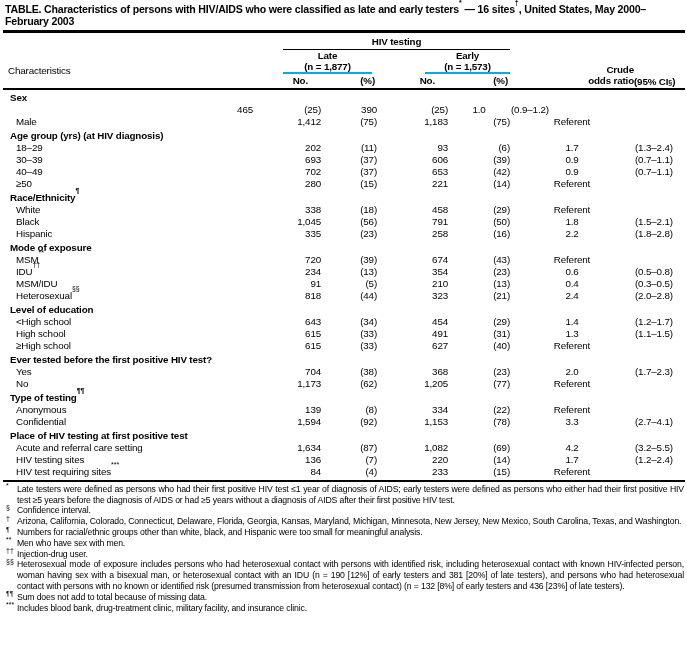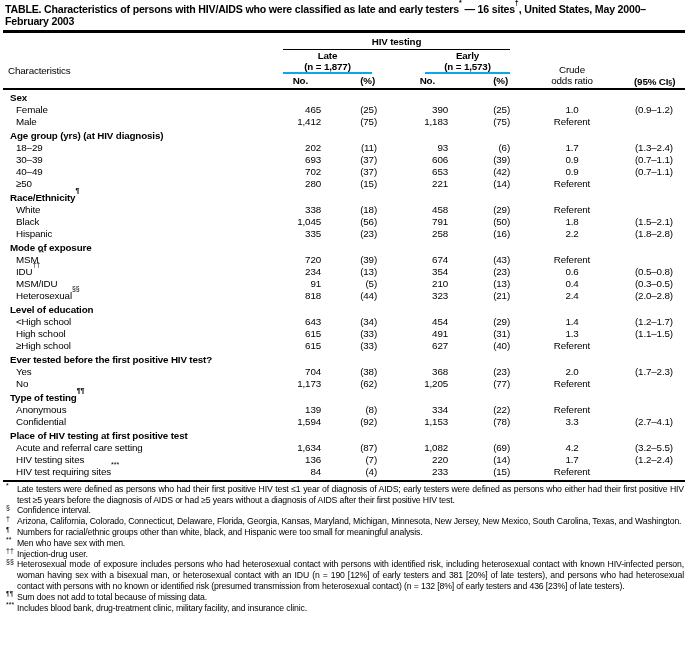--- a/index.html
+++ b/index.html
@@ -66,7 +66,7 @@
   .h-crude {
     grid-column: 6; grid-row: 2 / 4;
     display: flex; flex-direction: column; justify-content: flex-end;
-    text-align: center; font-weight: normal;
+    text-align: right; font-weight: bold;
     line-height: 11.5px; padding-bottom: 1px;
   }
   .h-ci {

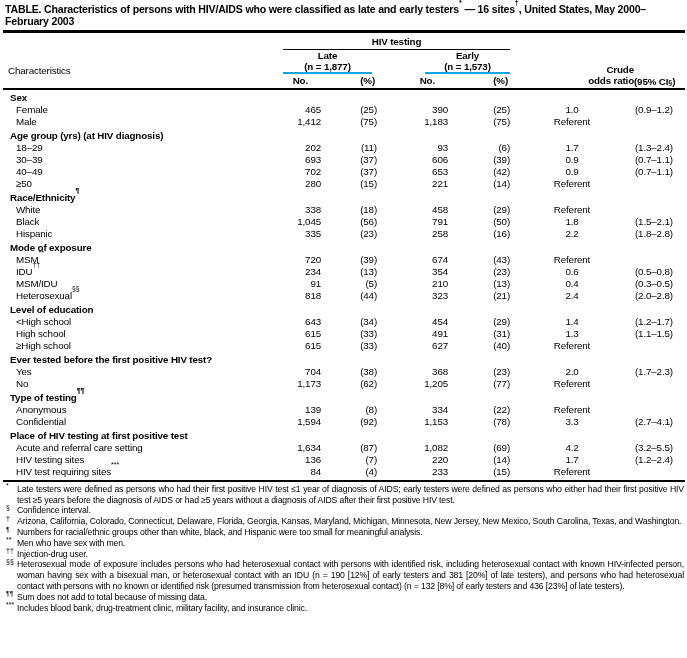--- a/index.html
+++ b/index.html
@@ -153,7 +153,6 @@
         <div class="section-label">Sex</div>
       </div>
       <div class="grid7 row data-row">
-        <div class="cell c1">Female</div>
         <div class="cell c2">465</div>
         <div class="cell c3">(25)</div>
         <div class="cell c4">390</div>

